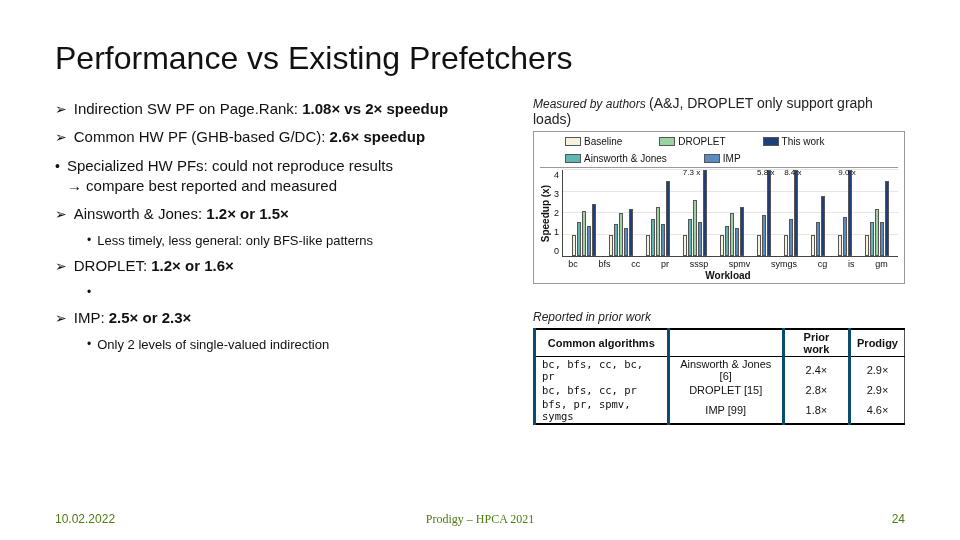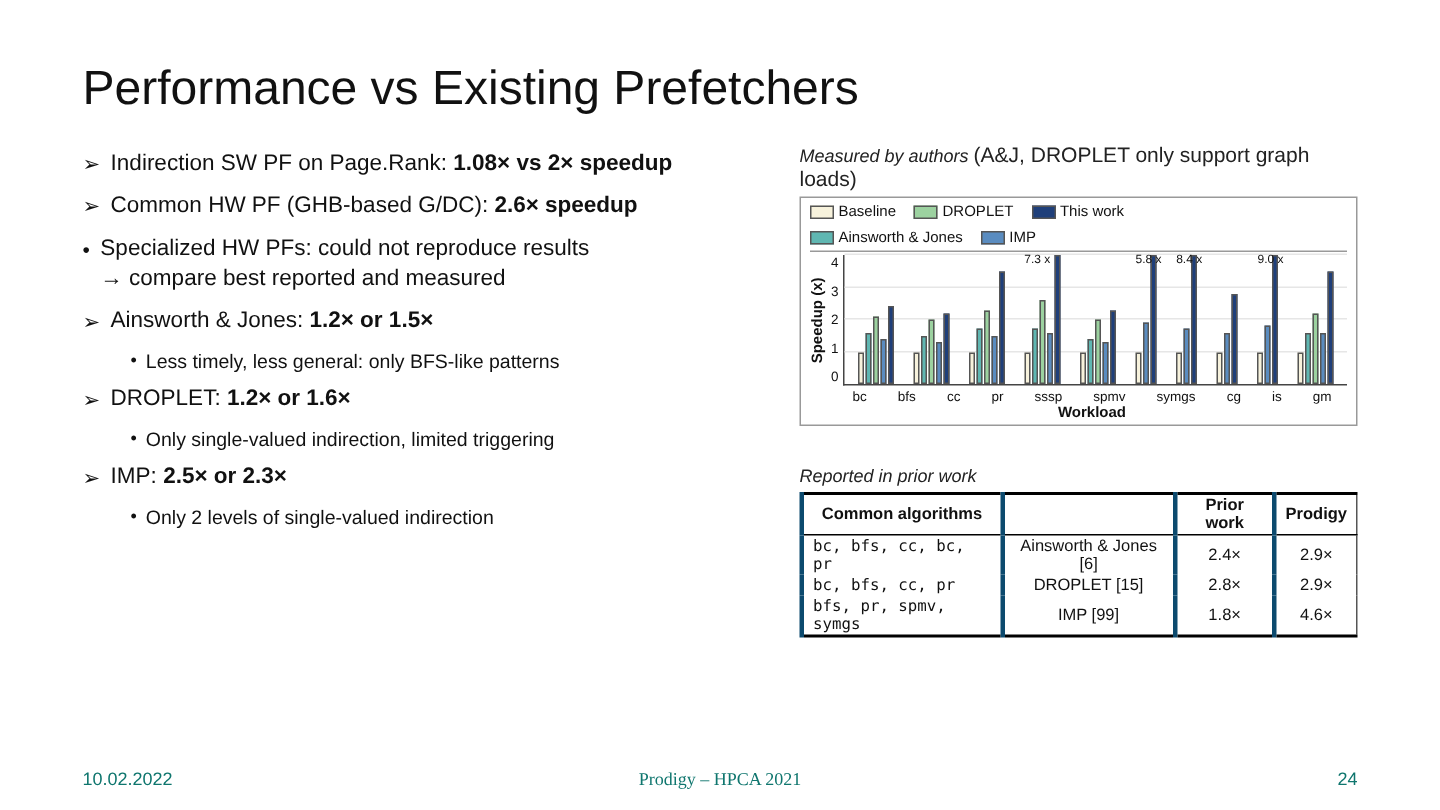--- a/index.html
+++ b/index.html
@@ -110,6 +110,7 @@
     display: flex;
     align-items: center;
     gap: 3px;
+    margin-left: 25px;
   }
   .swatch {
     width: 16px;

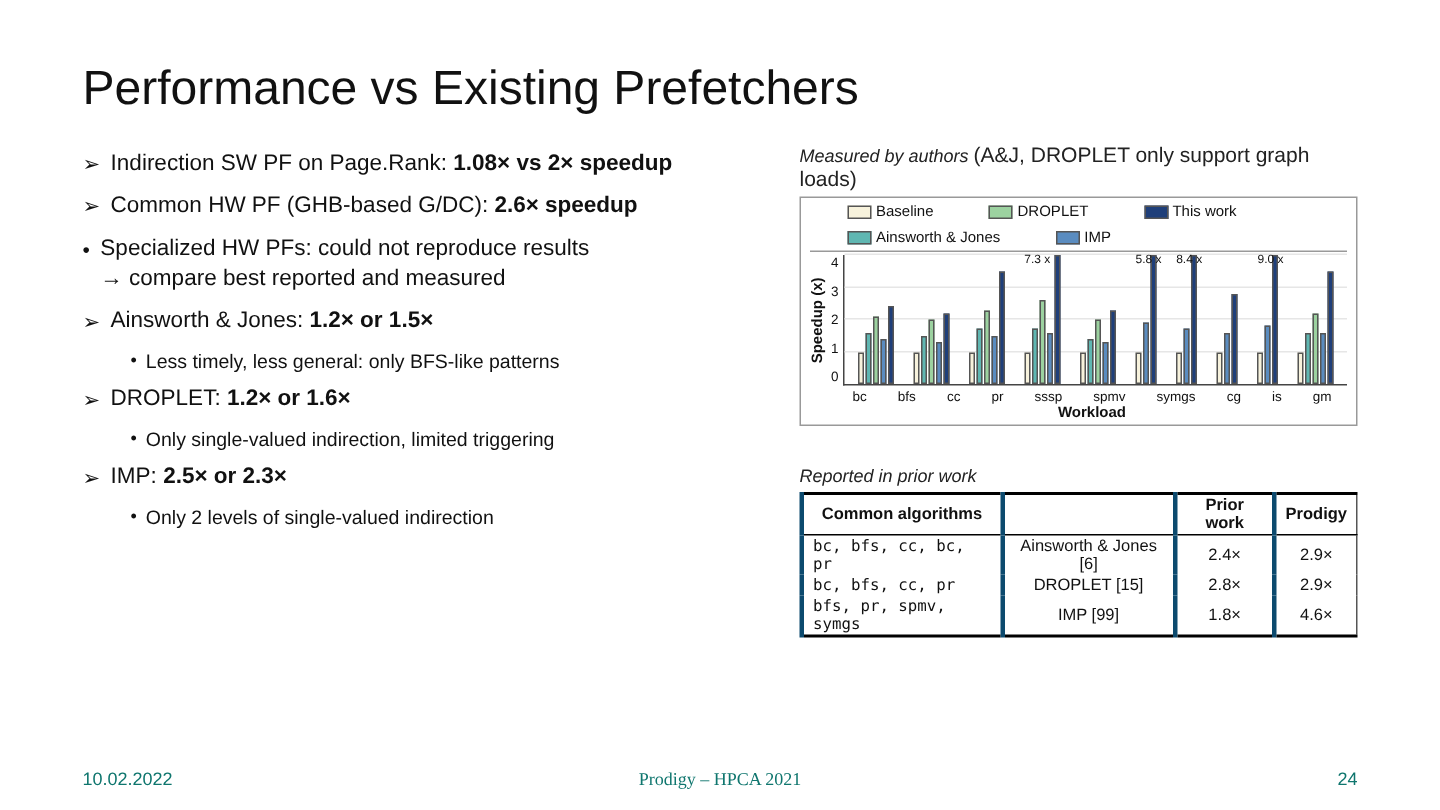--- a/index.html
+++ b/index.html
@@ -268,7 +268,6 @@
       </div>
       <div class="sub">
         <span class="dot">•</span>
-        <span>Only single-valued indirection, limited triggering</span>
       </div>
 
       <div class="bullet">

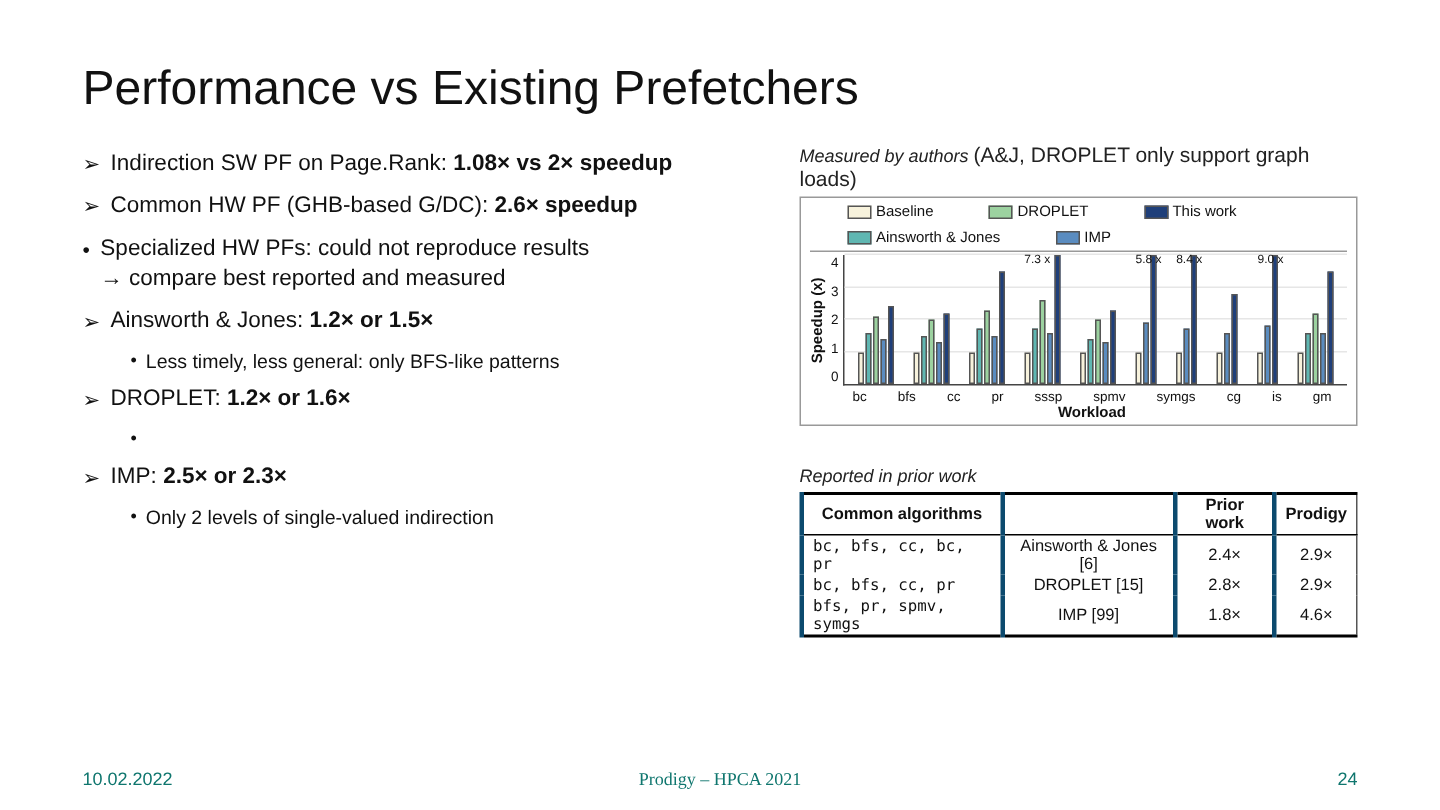--- a/index.html
+++ b/index.html
@@ -74,7 +74,7 @@
     display: flex;
     justify-content: space-between;
     font-size: 12px;
-    color: #0f766e;
+    color: #4d7c0f;
   }
   .footer .center {
     position: absolute;

